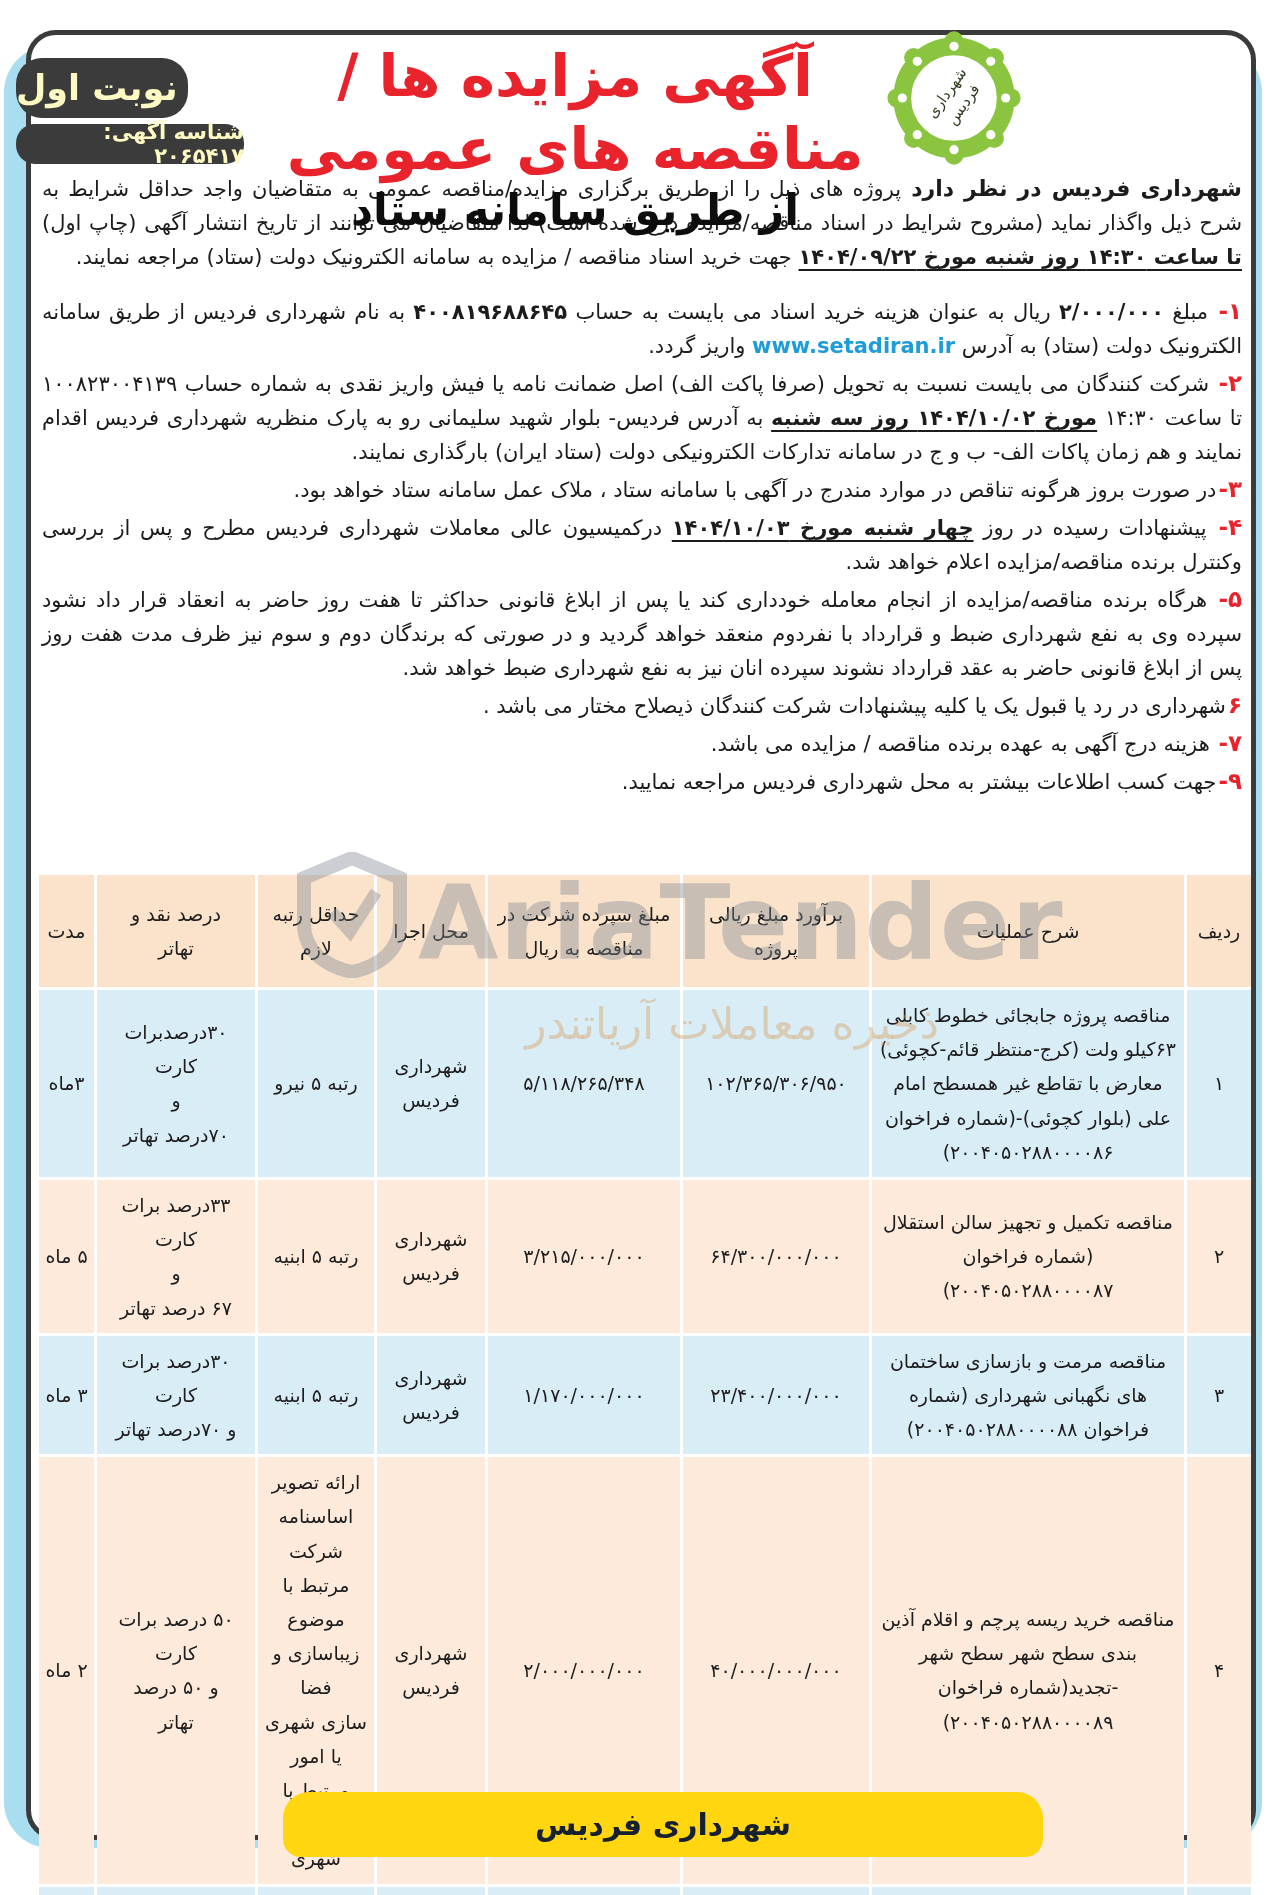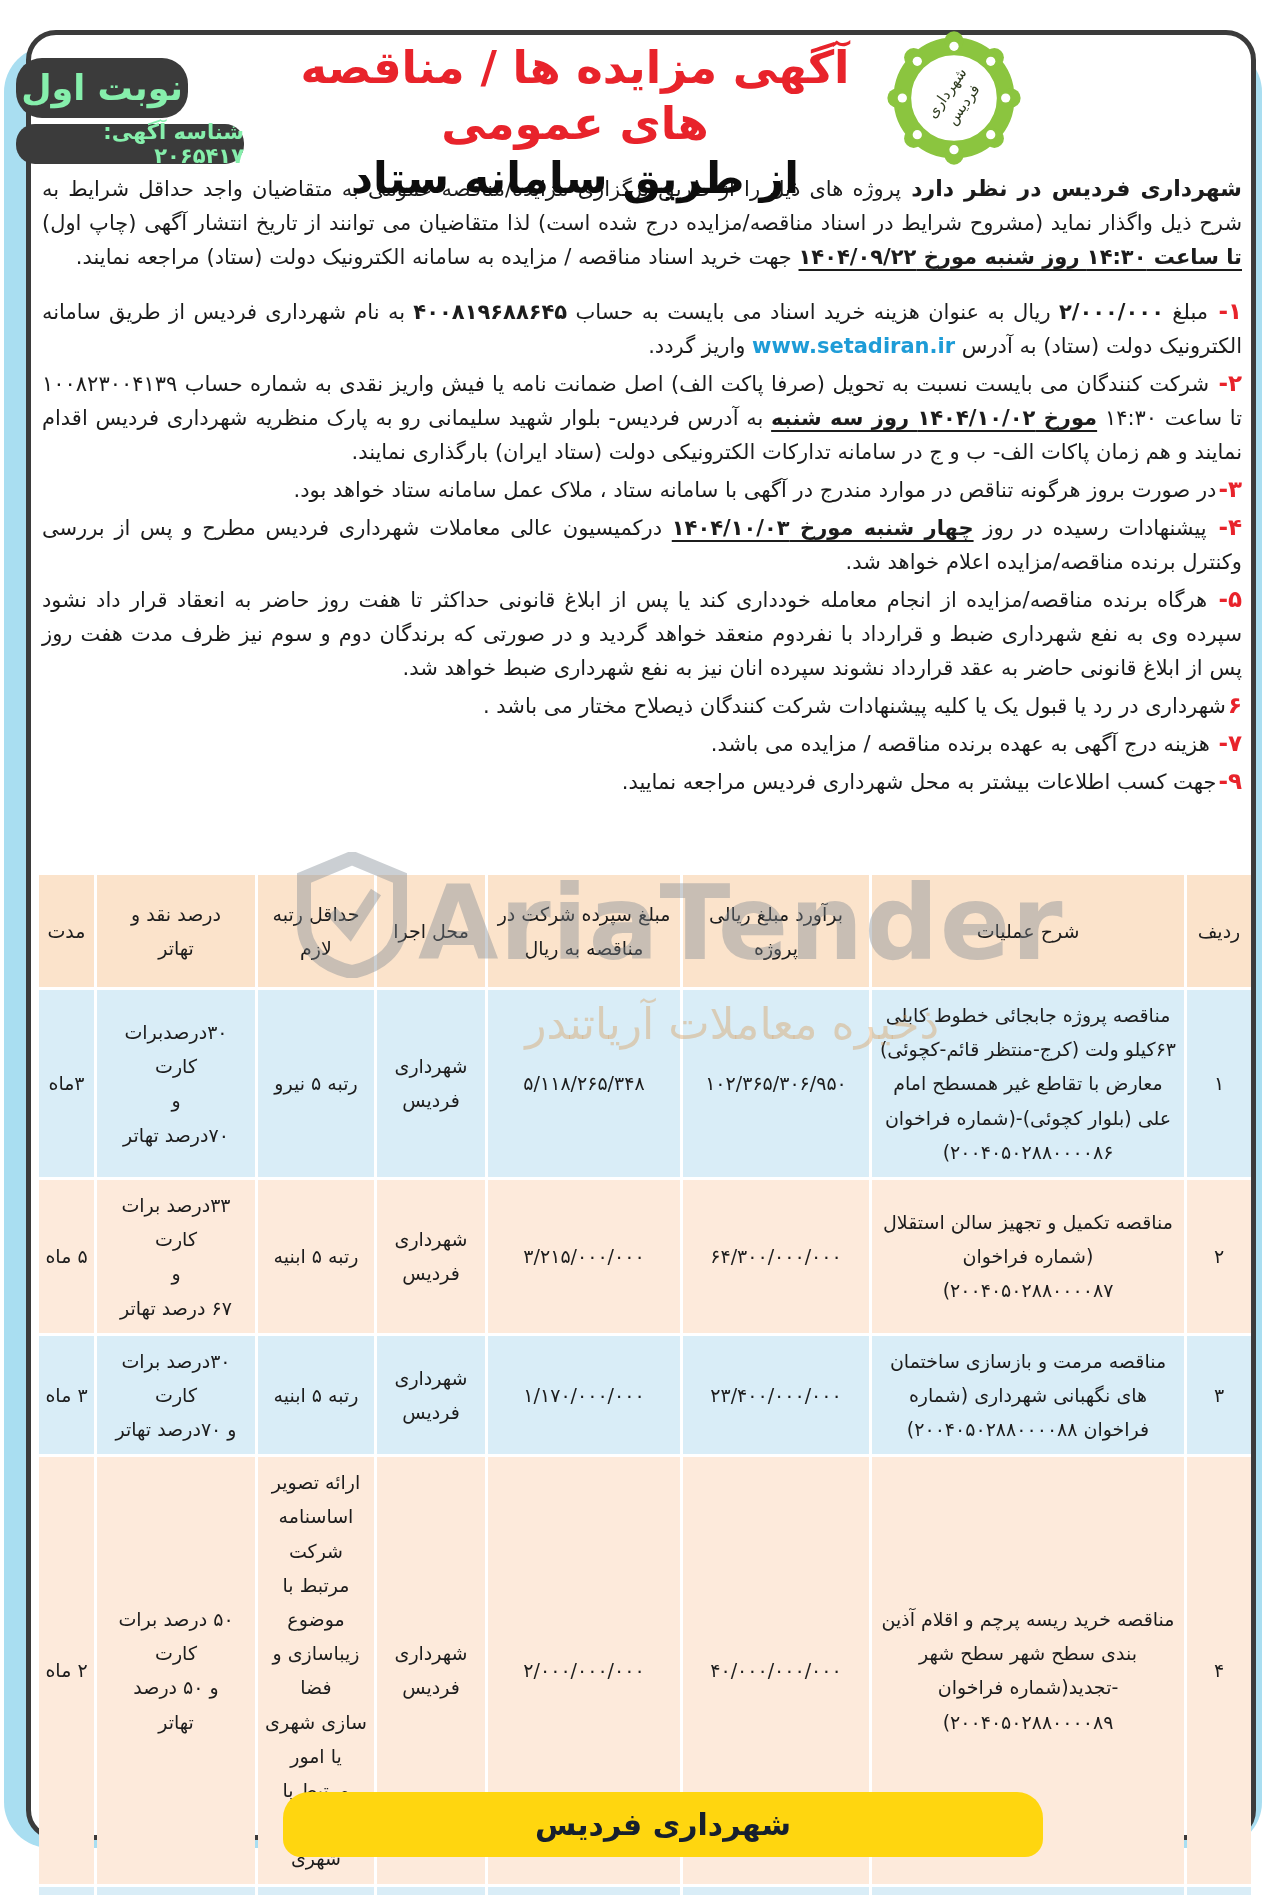--- a/index.html
+++ b/index.html
@@ -17,8 +17,8 @@
   .frame{position:absolute;left:26px;top:30px;width:1230px;height:1810px;
     border:5px solid var(--badge-dark);border-radius:30px;background:#fff;}
 
-  .badge{position:absolute;background:var(--badge-dark);color:#86efac;direction:rtl;
-    display:flex;align-items:center;justify-content:center;z-index:6;font-weight:bold}
+  .badge{position:absolute;background:var(--badge-dark);color:#fef9c3;direction:rtl;
+    display:flex;align-items:center;justify-content:flex-end;z-index:6;font-weight:bold}
   .badge-round{left:16px;top:58px;width:172px;height:60px;border-radius:26px;font-size:35px}
   .badge-id{left:16px;top:124px;width:228px;height:40px;border-radius:19px;font-size:21px}
 

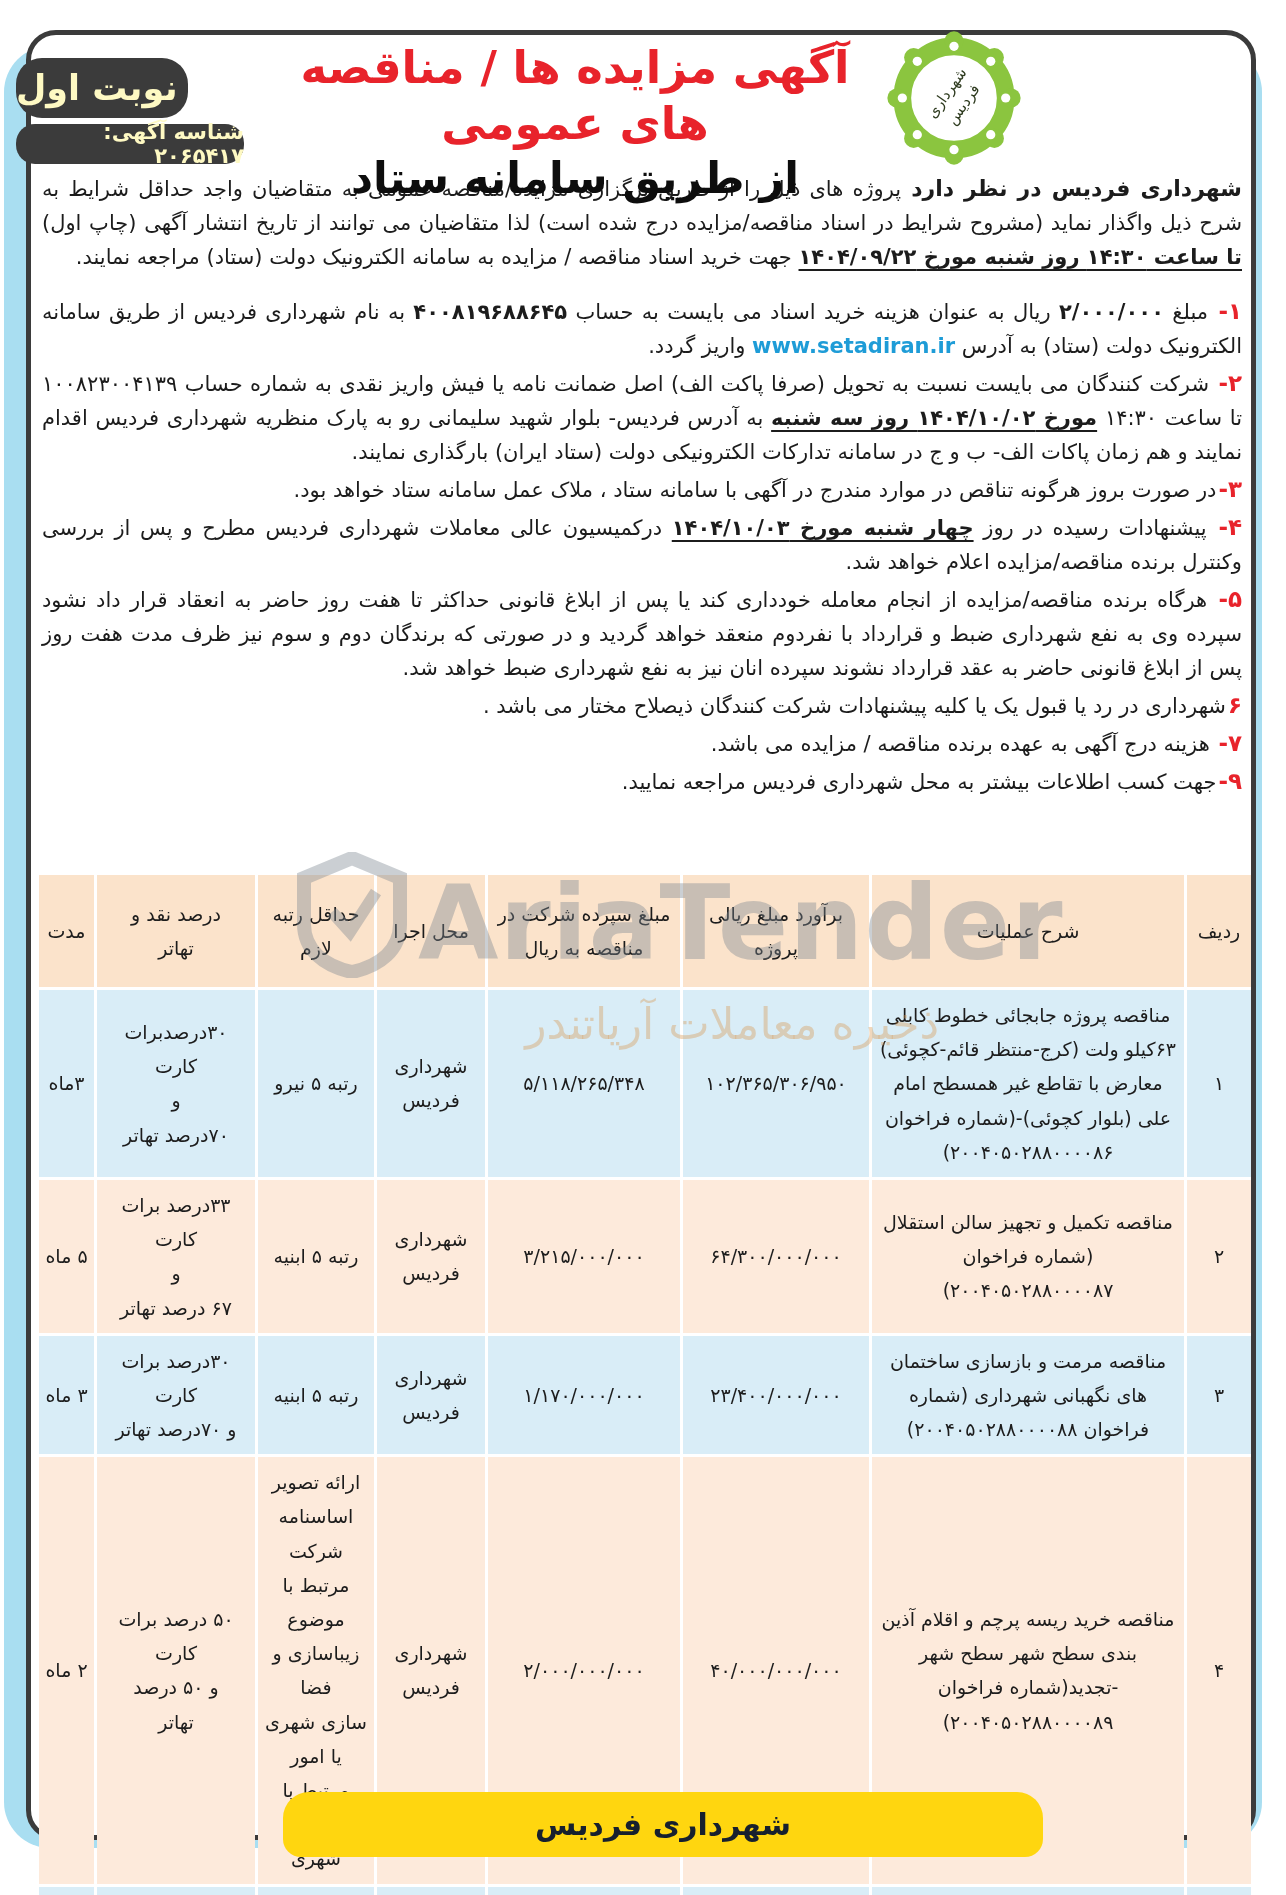--- a/index.html
+++ b/index.html
@@ -23,7 +23,7 @@
   .badge-id{left:16px;top:124px;width:228px;height:40px;border-radius:19px;font-size:21px}
 
   .title-block{position:absolute;left:250px;top:40px;width:650px;text-align:center;direction:rtl;z-index:3}
-  .title-red{color:var(--accent-red);font-size:45px;font-weight:800;letter-spacing:-1px;line-height:1.25}
+  .title-red{color:var(--accent-red);font-size:58px;font-weight:800;letter-spacing:-1px;line-height:1.25}
   .title-black{color:#0d0d0d;font-size:43px;font-weight:800;line-height:1.2;}
 
   .logo{position:absolute;left:886px;top:28px;width:136px;height:140px;z-index:3}

